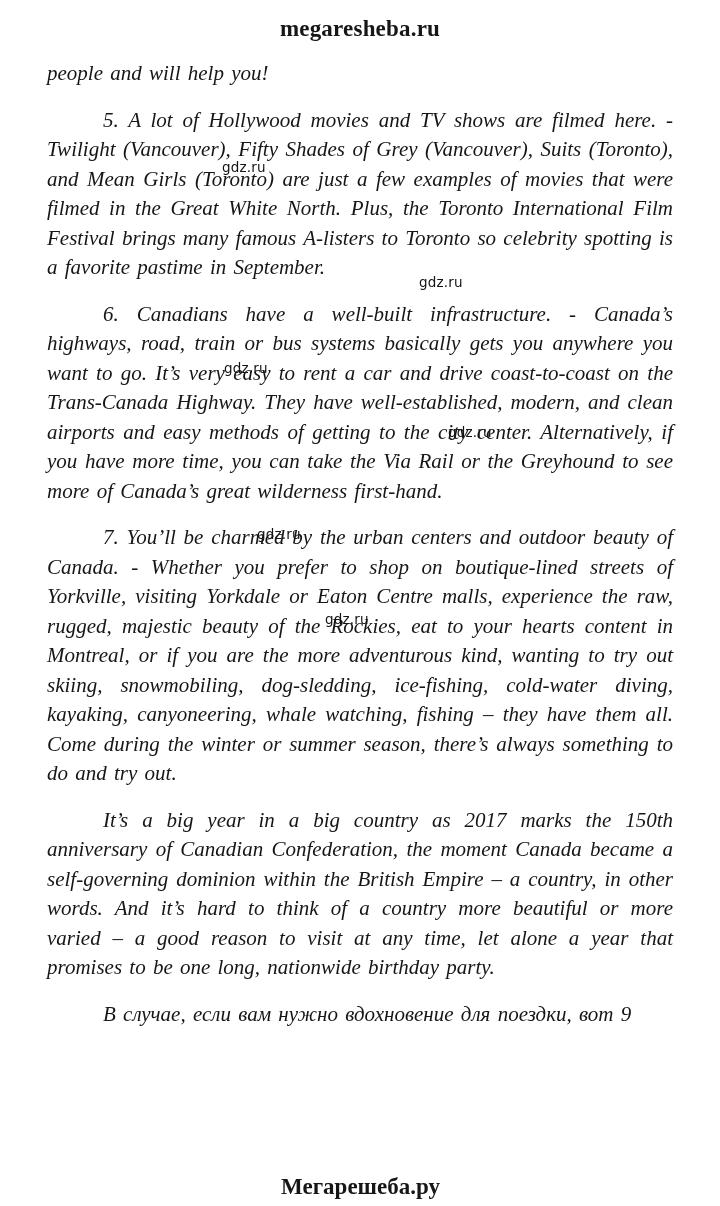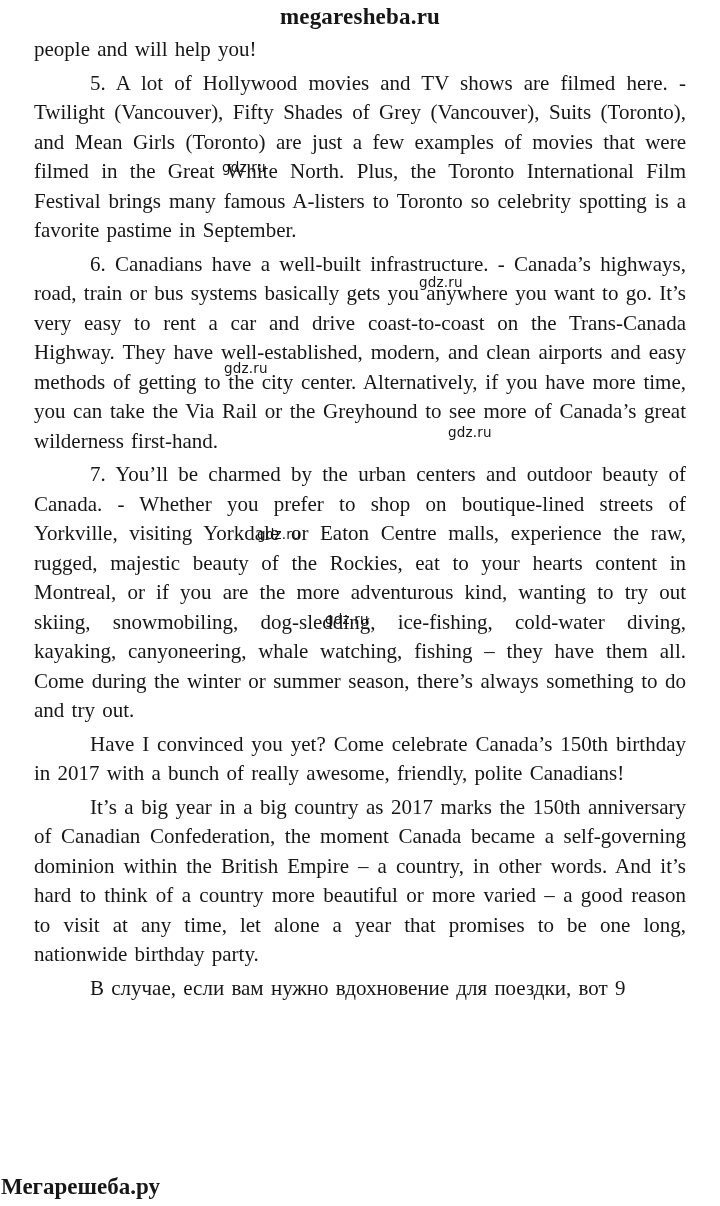--- a/index.html
+++ b/index.html
@@ -23,7 +23,7 @@
     font-weight: bold;
     font-size: 23px;
     line-height: 26px;
-    padding-top: 4px;
+    padding-top: 16px;
     letter-spacing: 0.2px;
   }
   .content {

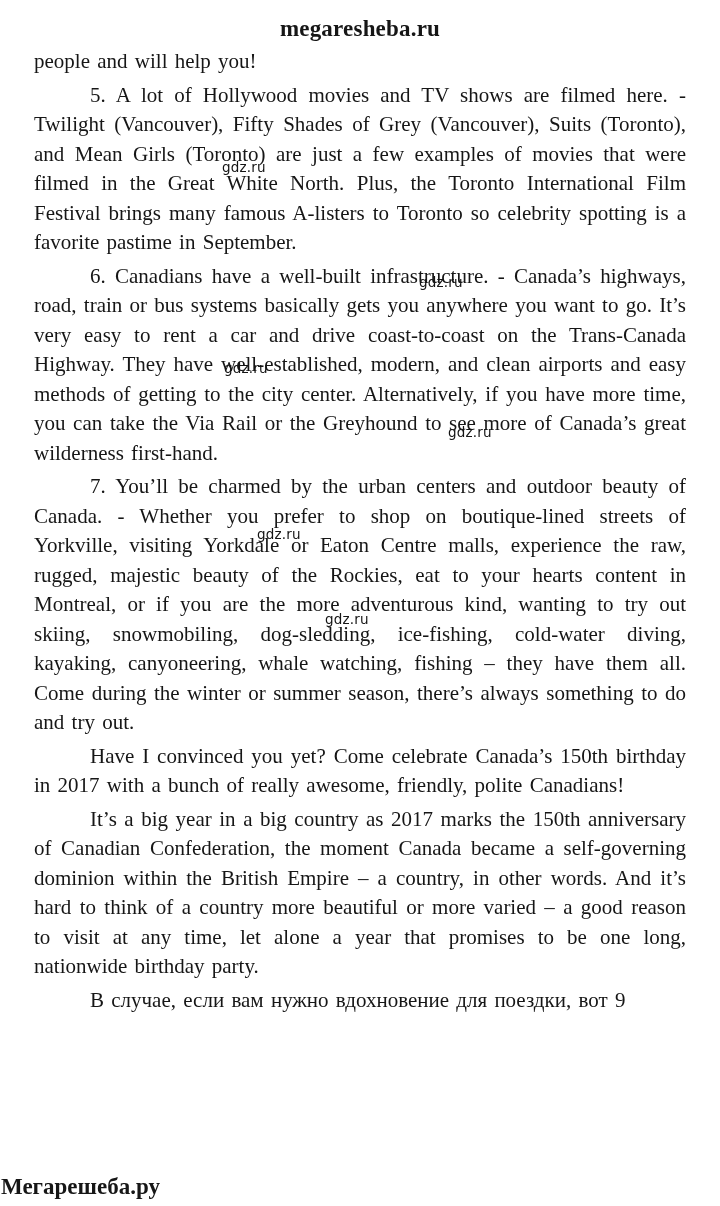--- a/index.html
+++ b/index.html
@@ -34,8 +34,9 @@
     word-spacing: 2px;
   }
   .content p {
-    margin: 4px;
+    margin: 17px;
     text-indent: 56px;
+    font-style: italic;
   }
   .content p.no-indent { text-indent: 0; }
   .content p.gap-before { margin-top: 30px; }

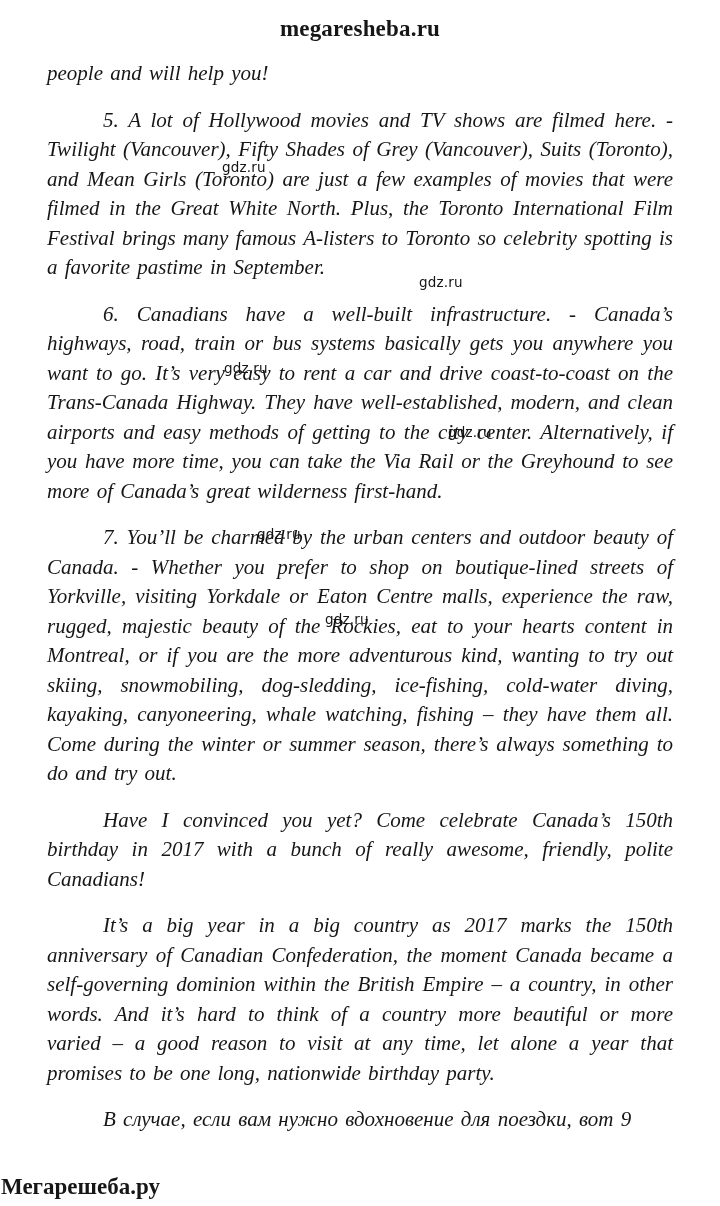--- a/index.html
+++ b/index.html
@@ -73,7 +73,6 @@
     <p>5. A lot of Hollywood movies and TV shows are filmed here. - Twilight (Vancouver), Fifty Shades of Grey (Vancouver), Suits (Toronto), and Mean Girls (Toronto) are just a few examples of movies that were filmed in the Great White North. Plus, the Toronto International Film Festival brings many famous A-listers to Toronto so celebrity spotting is a favorite pastime in September.</p>
     <p>6. Canadians have a well-built infrastructure. - Canada’s highways, road, train or bus systems basically gets you anywhere you want to go. It’s very easy to rent a car and drive coast-to-coast on the Trans-Canada Highway. They have well-established, modern, and clean airports and easy methods of getting to the city center. Alternatively, if you have more time, you can take the Via Rail or the Greyhound to see more of Canada’s great wilderness first-hand.</p>
     <p>7. You’ll be charmed by the urban centers and outdoor beauty of Canada. - Whether you prefer to shop on boutique-lined streets of Yorkville, visiting Yorkdale or Eaton Centre malls, experience the raw, rugged, majestic beauty of the Rockies, eat to your hearts content in Montreal, or if you are the more adventurous kind, wanting to try out skiing, snowmobiling, dog-sledding, ice-fishing, cold-water diving, kayaking, canyoneering, whale watching, fishing – they have them all. Come during the winter or summer season, there’s always something to do and try out.</p>
-    <p>Have I convinced you yet? Come celebrate Canada’s 150th birthday in 2017 with a bunch of really awesome, friendly, polite Canadians!</p>
     <p>It’s a big year in a big country as 2017 marks the 150th anniversary of Canadian Confederation, the moment Canada became a self-governing dominion within the British Empire – a country, in other words. And it’s hard to think of a country more beautiful or more varied – a good reason to visit at any time, let alone a year that promises to be one long, nationwide birthday party.</p>
     <p>В случае, если вам нужно вдохновение для поездки, вот 9</p>
   </div>

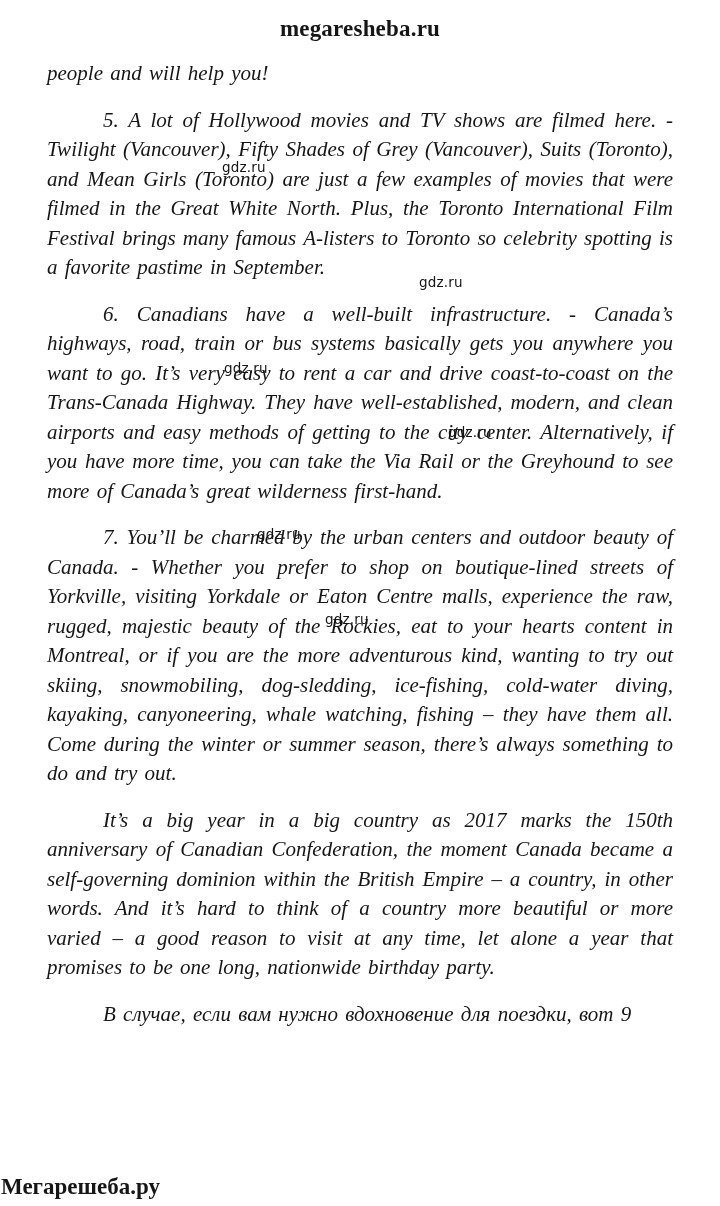--- a/index.html
+++ b/index.html
@@ -55,7 +55,7 @@
     left: 1px;
     right: 0;
     bottom: 6px;
-    text-align: left;
+    text-align: center;
     font-weight: bold;
     font-size: 23px;
     line-height: 26px;

